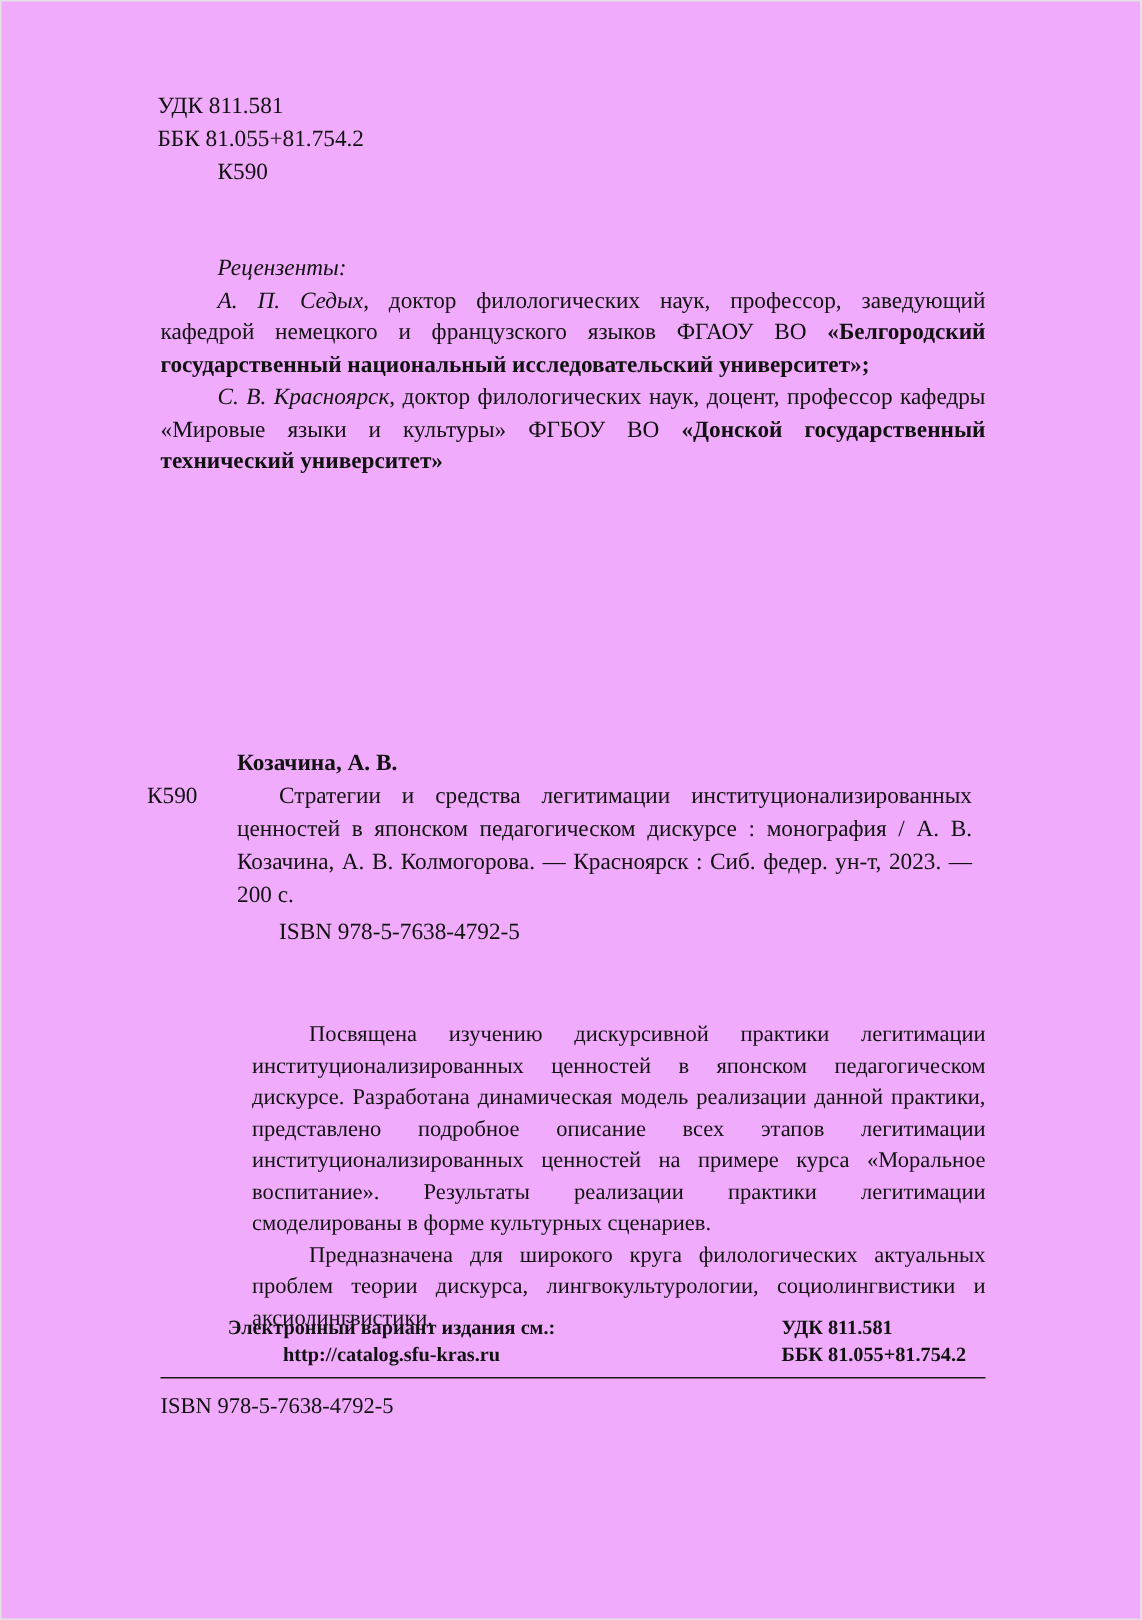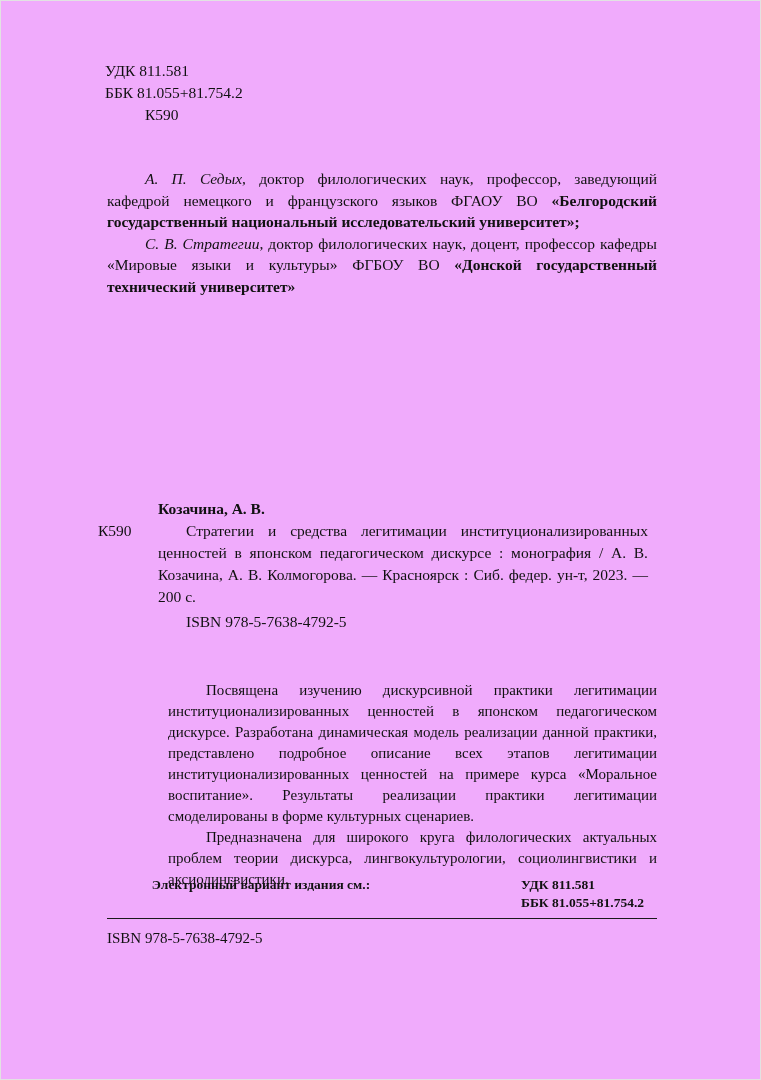--- a/index.html
+++ b/index.html
@@ -149,6 +149,7 @@
   </div>
 
   <div class="reviewers">
+    <p class="rev-heading">Рецензенты:</p>
     <p class="reviewer"><span class="rev-name">А. П. Седых</span><span>, доктор филологических наук, профессор, заведующий кафедрой немецкого и французского языков ФГАОУ ВО </span><span class="rev-bold">«Белгородский государственный национальный исследовательский университет»;</span></p>
     <p class="reviewer"><span class="rev-name">С. В. Стратегии</span><span>, доктор филологических наук, доцент, профессор кафедры «Мировые языки и культуры» ФГБОУ ВО </span><span class="rev-bold">«Донской государственный технический университет»</span></p>
   </div>

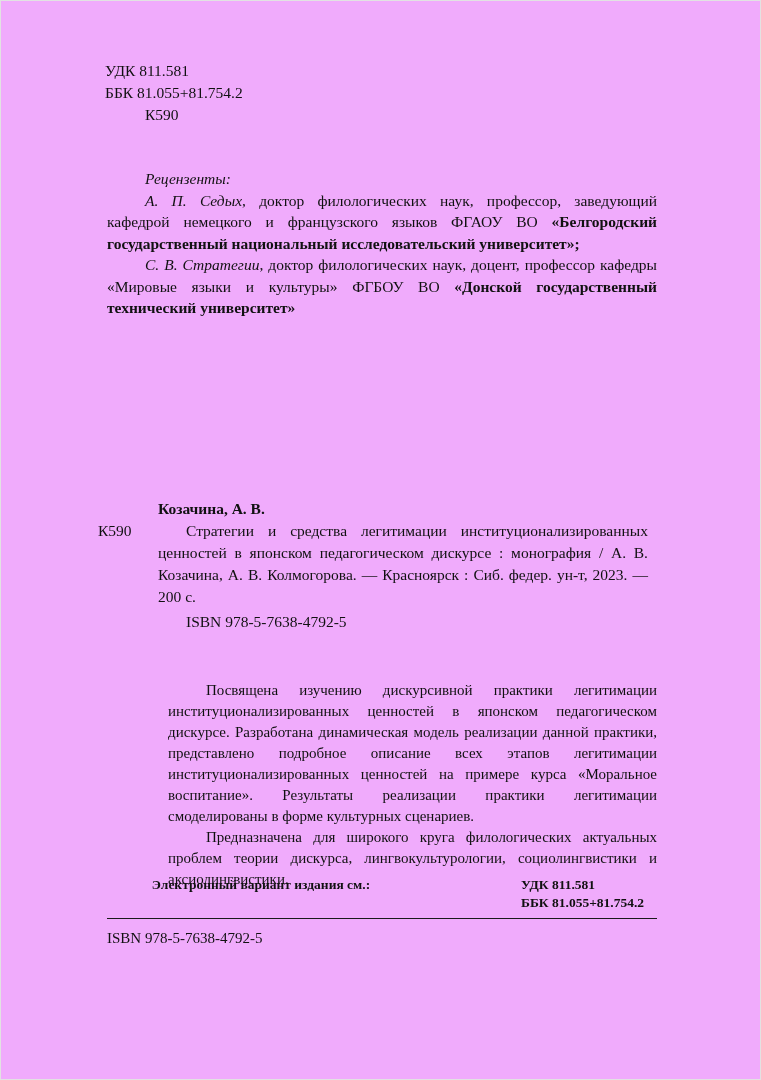--- a/index.html
+++ b/index.html
@@ -151,7 +151,7 @@
   <div class="reviewers">
     <p class="rev-heading">Рецензенты:</p>
     <p class="reviewer"><span class="rev-name">А. П. Седых</span><span>, доктор филологических наук, профессор, заведующий кафедрой немецкого и французского языков ФГАОУ ВО </span><span class="rev-bold">«Белгородский государственный национальный исследовательский университет»;</span></p>
-    <p class="reviewer"><span class="rev-name">С. В. Стратегии</span><span>, доктор филологических наук, доцент, профессор кафедры «Мировые языки и культуры» ФГБОУ ВО </span><span class="rev-bold">«Донской государственный технический университет»</span></p>
+    <p class="reviewer"><span class="rev-name">С. В. Красноярск</span><span>, доктор филологических наук, доцент, профессор кафедры «Мировые языки и культуры» ФГБОУ ВО </span><span class="rev-bold">«Донской государственный технический университет»</span></p>
   </div>
 
   <div class="card">

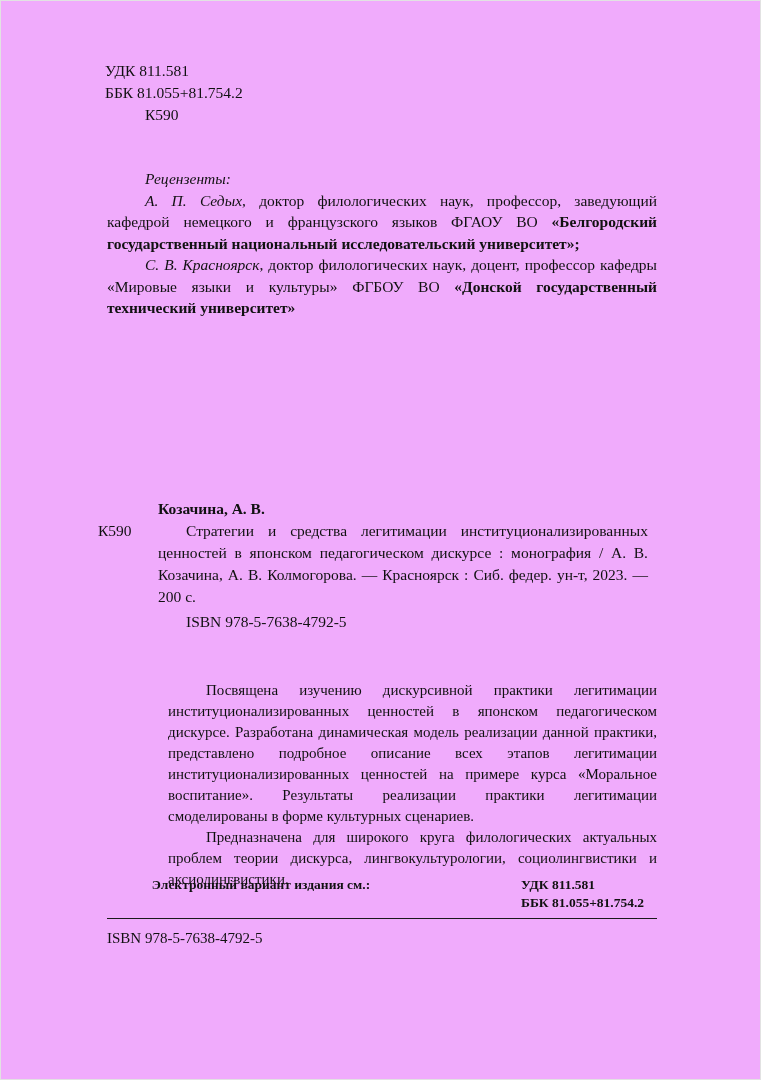--- a/index.html
+++ b/index.html
@@ -171,6 +171,7 @@
   <div class="footer-info">
     <div class="fi-left">
       <p>Электронный вариант издания см.:</p>
+      <p>http://catalog.sfu-kras.ru</p>
     </div>
     <div class="fi-right">
       <p>УДК 811.581</p>

